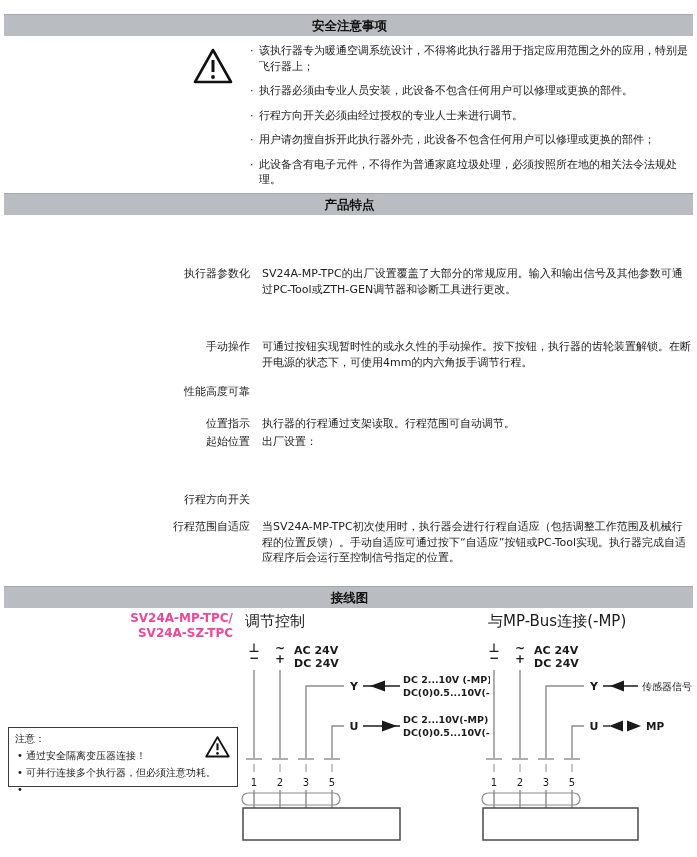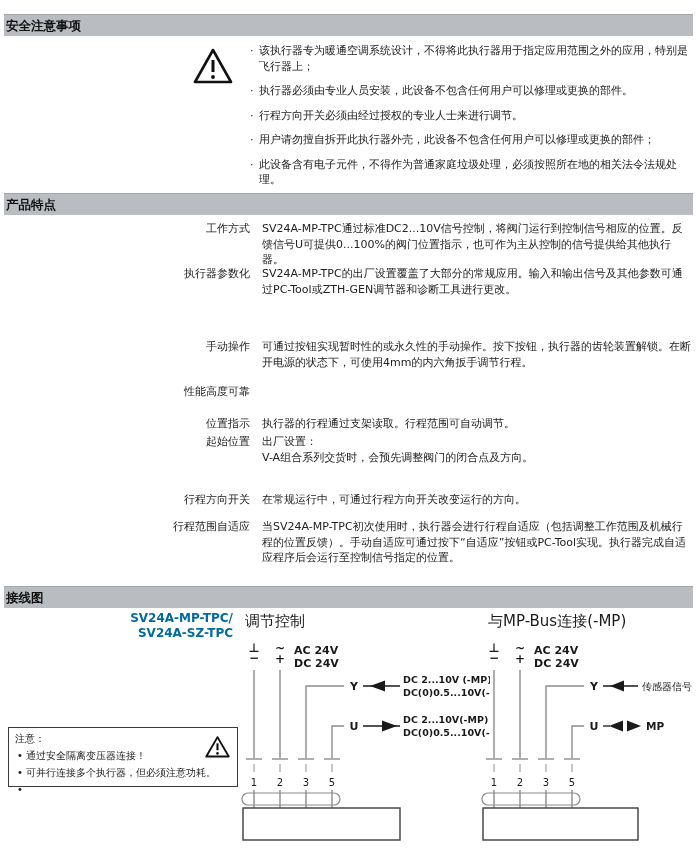--- a/index.html
+++ b/index.html
@@ -7,7 +7,7 @@
         font-family:"DejaVu Sans",sans-serif;color:#222;}
   .bar{position:absolute;left:4px;width:689px;height:22px;background:#b9bdc1;
        border-top:1px solid #a3a7ab;box-sizing:border-box;}
-  .bar span{display:block;font-weight:bold;font-size:12.5px;line-height:21px;padding-left:2px;color:#111;}
+  .bar span{display:block;font-weight:bold;font-size:12.5px;line-height:21px;padding-left:2px;color:#111;text-align:center;}
   .warn-tri{position:absolute;left:193px;top:47px;}
   .blist{position:absolute;left:249px;top:43px;width:447px;}
   .bitem{position:relative;padding-left:10px;margin-bottom:9px;font-size:11px;line-height:15.5px;}

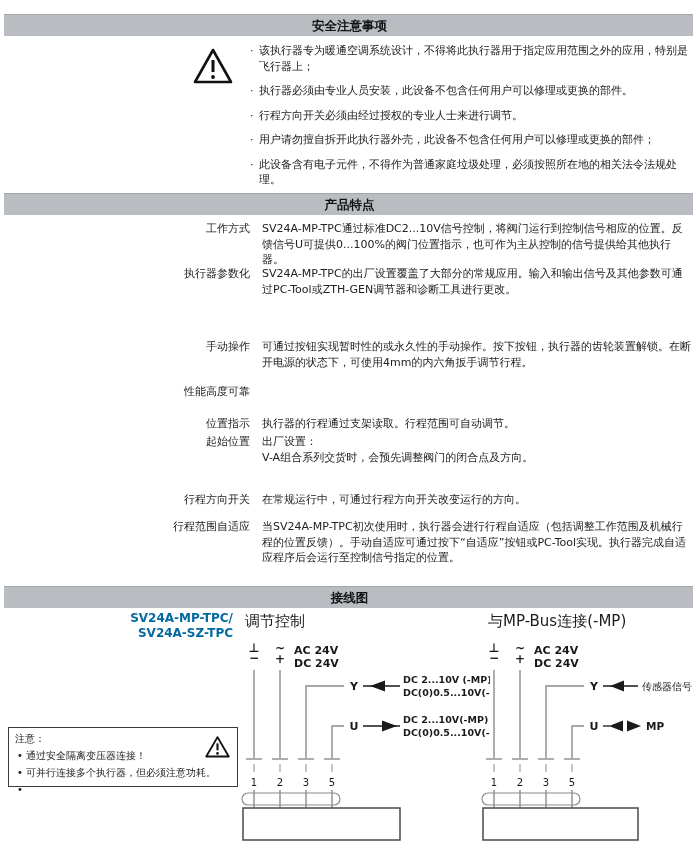--- a/index.html
+++ b/index.html
@@ -68,10 +68,6 @@
     <span>产品特点</span>
   </div>
 
-  <div class="frow" style="top:221px">
-    <div class="flabel">工作方式</div>
-    <div class="ftext">SV24A-MP-TPC通过标准DC2...10V信号控制，将阀门运行到控制信号相应的位置。反馈信号U可提供0...100%的阀门位置指示，也可作为主从控制的信号提供给其他执行器。</div>
-  </div>
   <div class="frow" style="top:266px">
     <div class="flabel">执行器参数化</div>
     <div class="ftext">SV24A-MP-TPC的出厂设置覆盖了大部分的常规应用。输入和输出信号及其他参数可通过PC-Tool或ZTH-GEN调节器和诊断工具进行更改。</div>

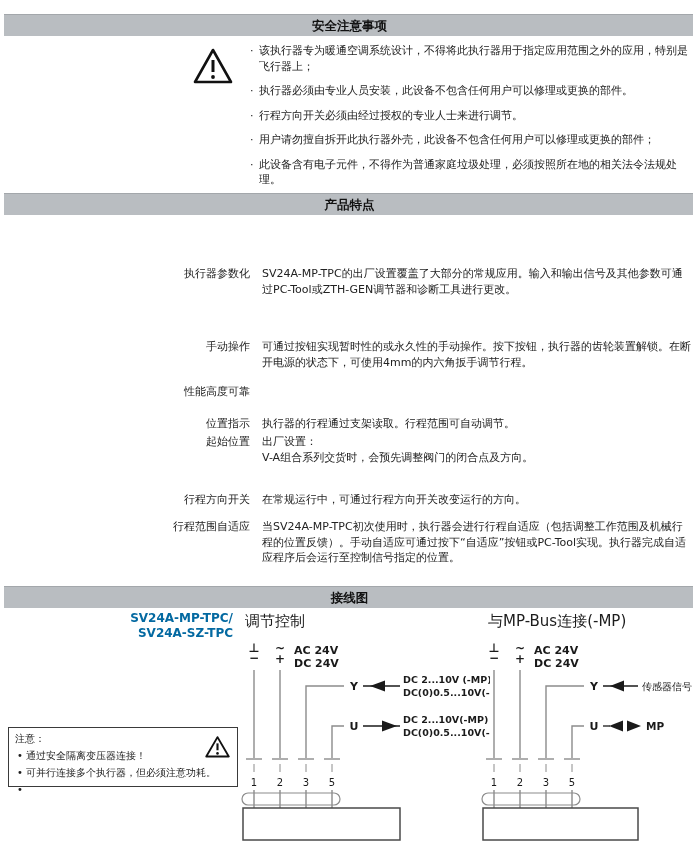--- a/index.html
+++ b/index.html
@@ -87,7 +87,6 @@
     <div class="flabel">起始位置</div>
     <div class="ftext">
       <div>出厂设置：</div>
-      <div>V-A组合系列交货时，会预先调整阀门的闭合点及方向。</div>
     </div>
   </div>
   <div class="frow" style="top:492px">

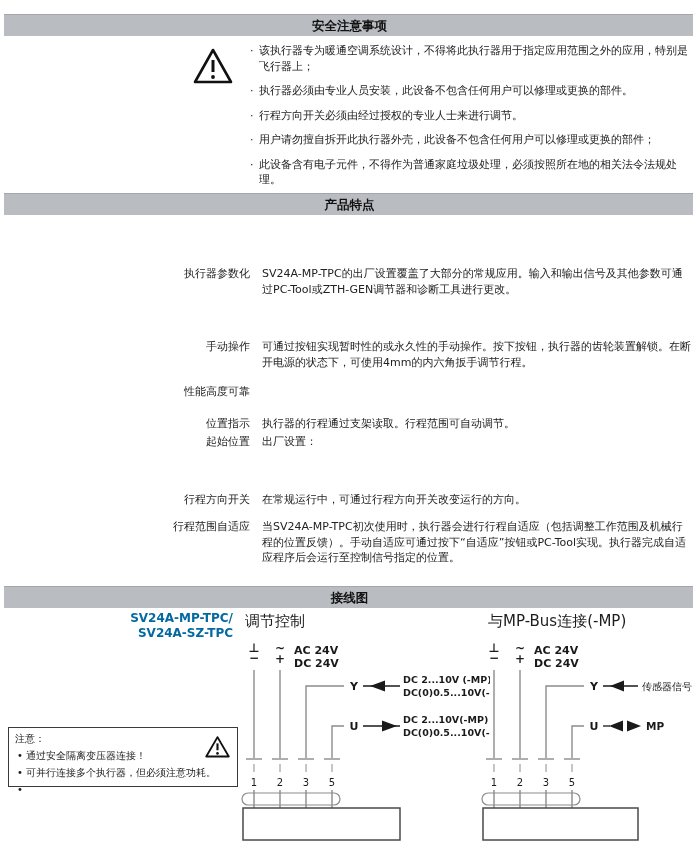--- a/index.html
+++ b/index.html
@@ -91,7 +91,6 @@
   </div>
   <div class="frow" style="top:492px">
     <div class="flabel">行程方向开关</div>
-    <div class="ftext">在常规运行中，可通过行程方向开关改变运行的方向。</div>
   </div>
   <div class="frow" style="top:519px">
     <div class="flabel">行程范围自适应</div>

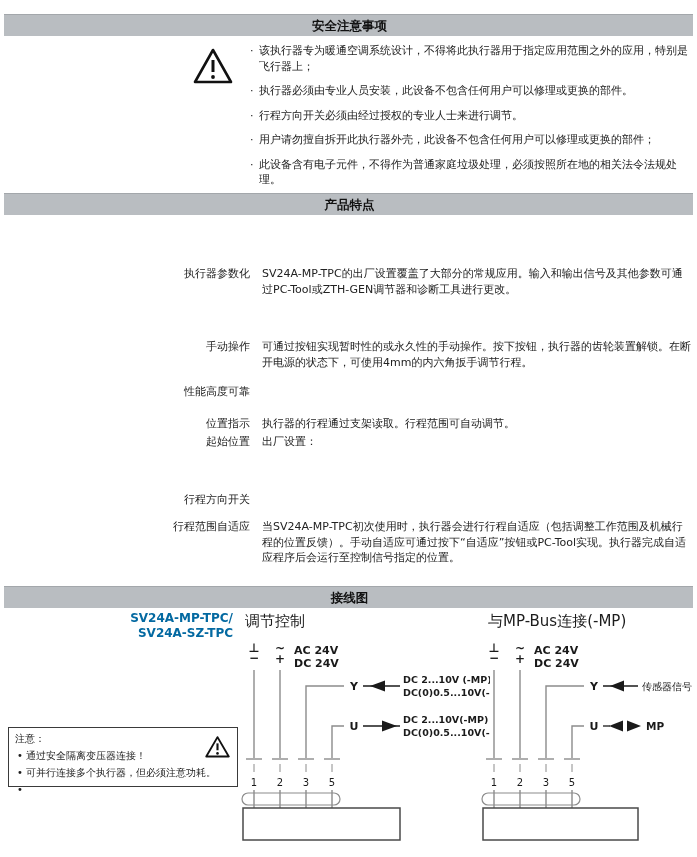--- a/index.html
+++ b/index.html
@@ -16,7 +16,7 @@
   .flabel{position:absolute;left:0;top:0;width:250px;text-align:right;color:#1c1c1c;}
   .ftext{margin-left:262px;width:430px;}
   .model{position:absolute;left:88px;top:611px;width:145px;text-align:right;
-         font-weight:bold;font-size:12px;line-height:15px;color:#0369a1;}
+         font-weight:bold;font-size:12px;line-height:15px;color:#ec4899;}
   .dsub{position:absolute;top:612px;font-size:15px;color:#1c1c1c;}
   .dsvg{position:absolute;top:630px;}
   .notebox{position:absolute;left:8px;top:727px;width:230px;height:60px;border:1px solid #3a3a3a;

